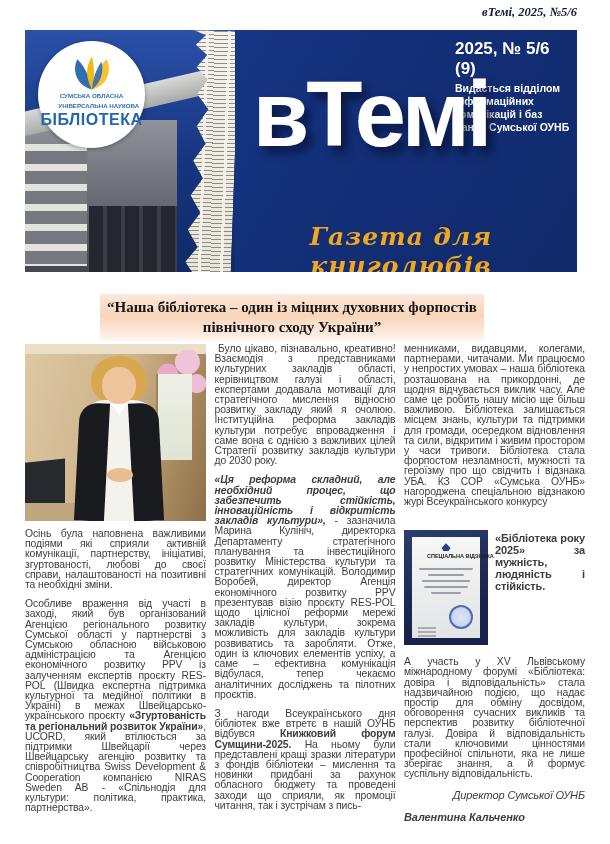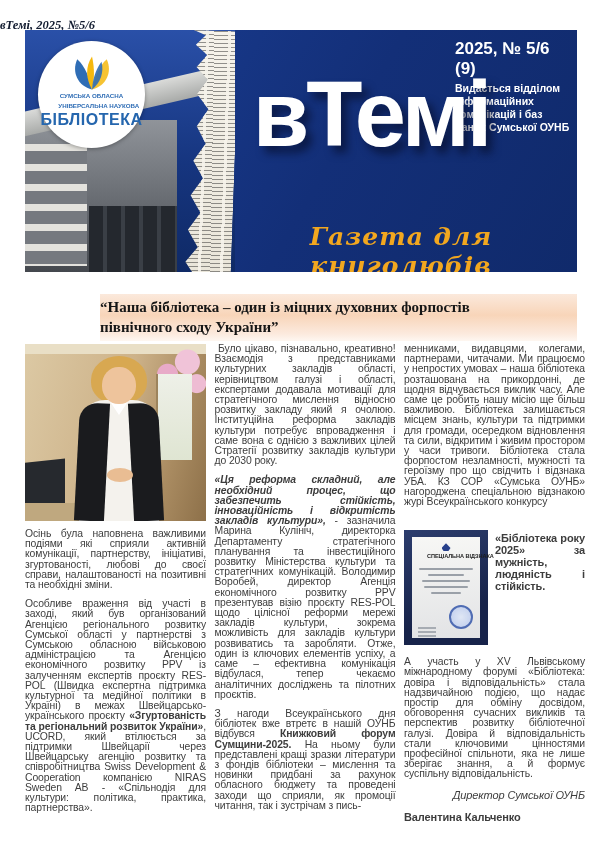--- a/index.html
+++ b/index.html
@@ -7,7 +7,7 @@
         font-family:"Liberation Sans",sans-serif;}
 
   
-  .issue-line{position:absolute;top:18px;left:0;width:577px;text-align:left;
+  .issue-line{position:absolute;top:5px;left:0;width:577px;text-align:right;
     font-family:"Liberation Serif",serif;font-style:italic;font-weight:bold;
     font-size:12.5px;color:#121c30;}
 

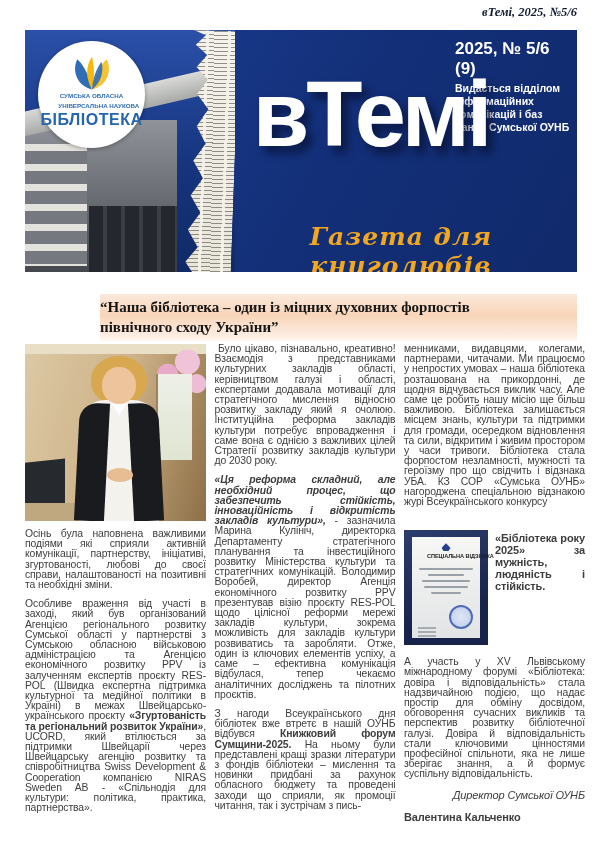--- a/index.html
+++ b/index.html
@@ -55,9 +55,9 @@
     color:#f2a71f;letter-spacing:1px;}
 
   
-  .headline{position:absolute;left:100px;top:294px;width:477px;height:47px;
+  .headline{position:absolute;left:100px;top:294px;width:384px;height:47px;
     background:linear-gradient(180deg,#fbe9dc 0%,#f8d5b9 45%,#fceade 85%,#fef7f1 100%);
-    text-align:left;font-family:"Liberation Serif",serif;font-weight:bold;
+    text-align:center;font-family:"Liberation Serif",serif;font-weight:bold;
     font-size:15px;line-height:19.5px;color:#161616;padding-top:4px;box-sizing:border-box;}
 
   

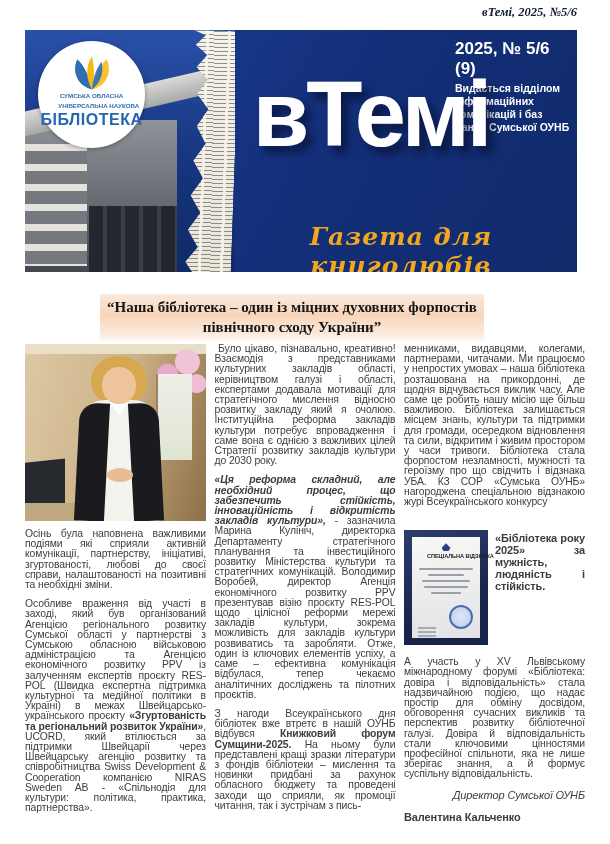--- a/index.html
+++ b/index.html
@@ -115,7 +115,7 @@
   .cert-caption{padding-top:16px;font-weight:bold;font-size:11px;line-height:12px;}
   .after-cert{clear:both;padding-top:8px;}
   .sig-role{font-style:italic;font-size:11px;line-height:13px;margin:0 0 1px;text-align:right;}
-  .sig-name{font-weight:bold;font-size:11px;line-height:13px;margin:0;text-align:left;}
+  .sig-name{font-style:italic;font-weight:bold;font-size:11px;line-height:13px;margin:0;text-align:left;}
 </style>
 </head>
 <body>

